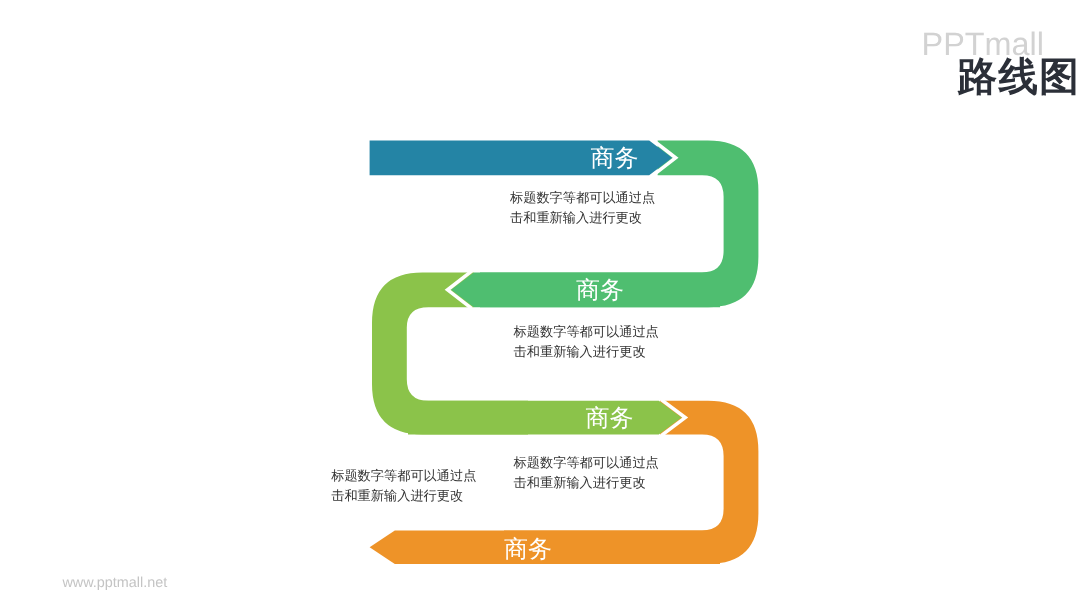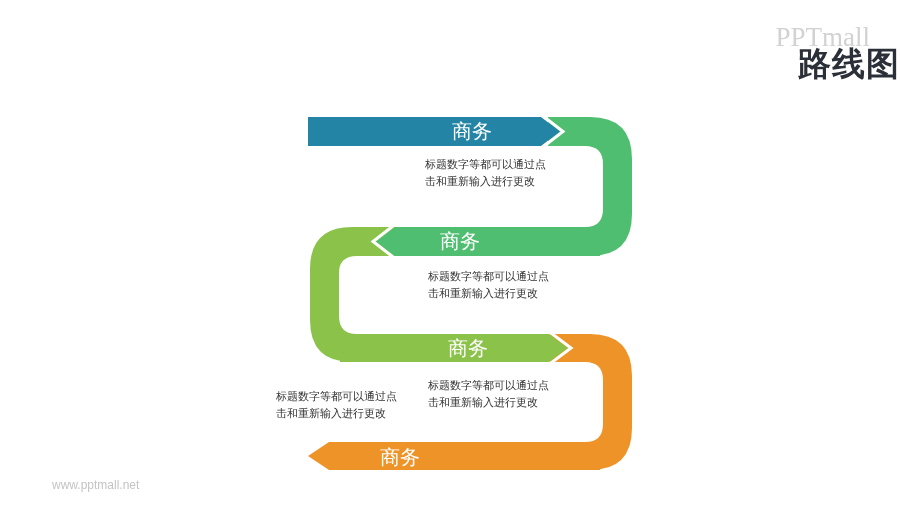--- a/index.html
+++ b/index.html
@@ -8,7 +8,7 @@
   .title { position: absolute; left: 0; width: 900px; top: 42px; text-align: right;
            font-size: 33px; font-weight: bold; color: #2b2f38; letter-spacing: 1px; }
   .logo { position: absolute; right: 30px; top: 22px; font-size: 27px; color: #d2d2d2;
-          font-family: Liberation Serif, serif; letter-spacing: 0px; font-weight: normal; }
+          font-family: Liberation Sans, sans-serif; letter-spacing: 0px; font-weight: normal; }
   .footer { position: absolute; left: 52px; top: 478px; font-size: 12px; color: #c4c4c4;
             font-family: "Liberation Sans", sans-serif; }
   svg.road { position: absolute; left: 0; top: 0; }

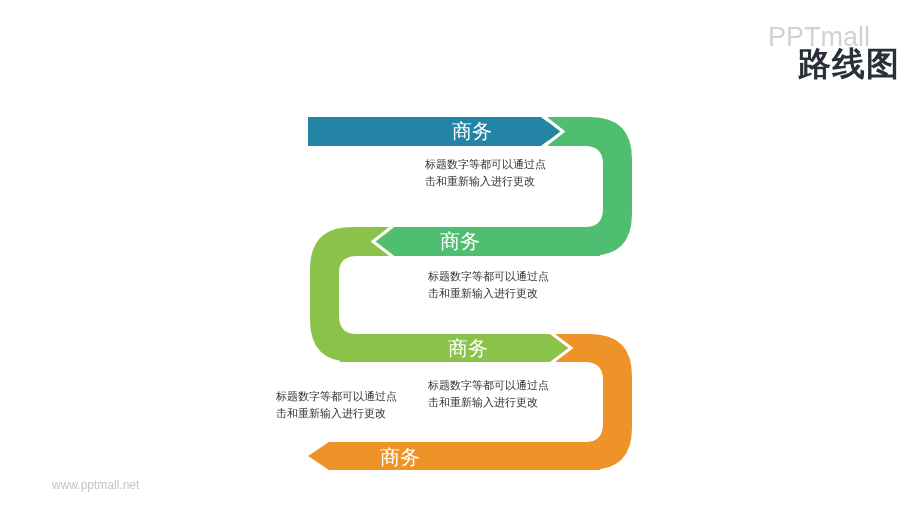--- a/index.html
+++ b/index.html
@@ -13,7 +13,7 @@
             font-family: "Liberation Sans", sans-serif; }
   svg.road { position: absolute; left: 0; top: 0; }
   .label { position: absolute; color: #ffffff; font-size: 20px; line-height: 29px;
-           text-align: left; }
+           text-align: right; }
   .desc { position: absolute; font-size: 11px; line-height: 17px; color: #333333;
           width: 150px; }
 </style>

